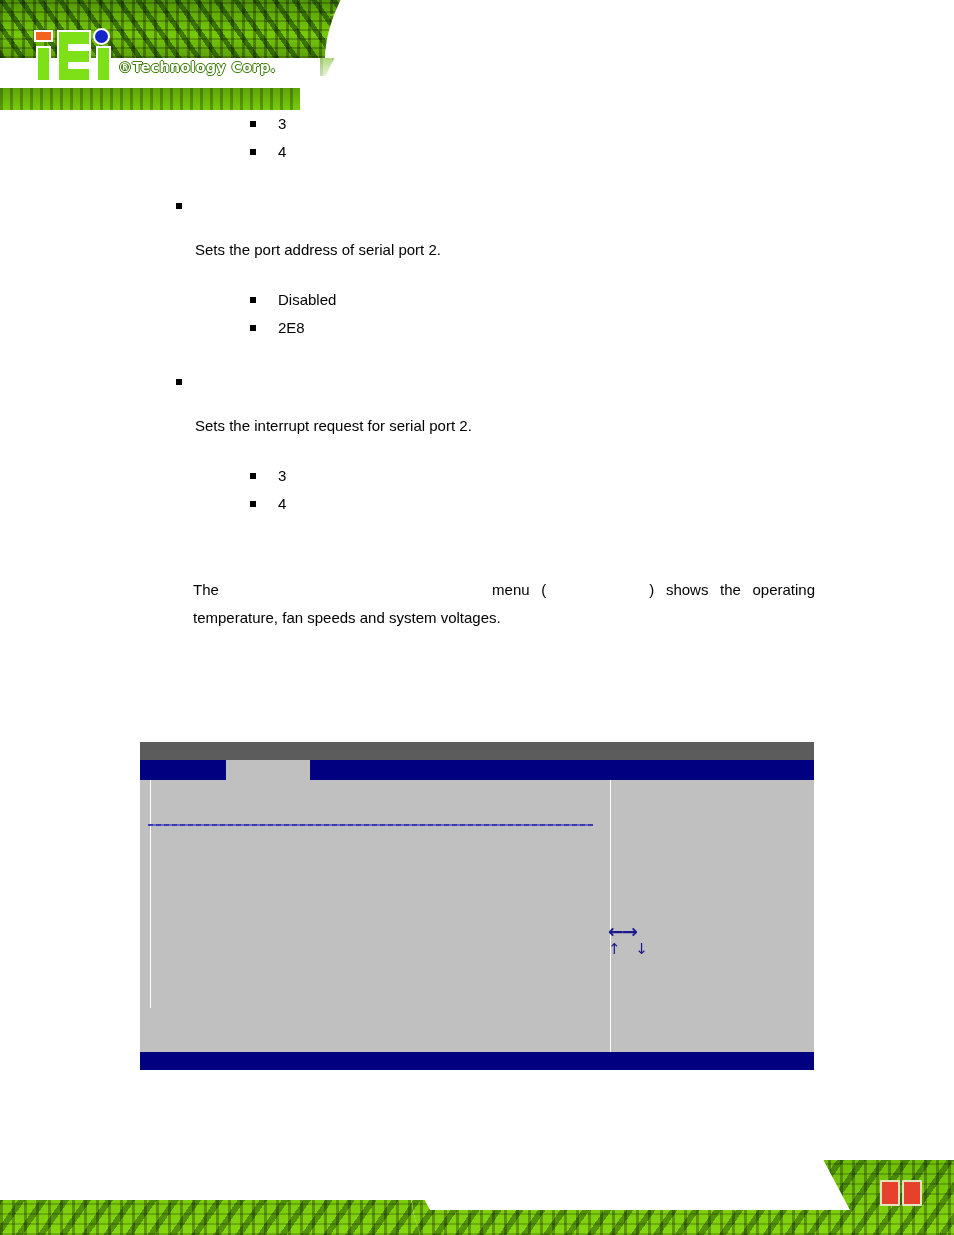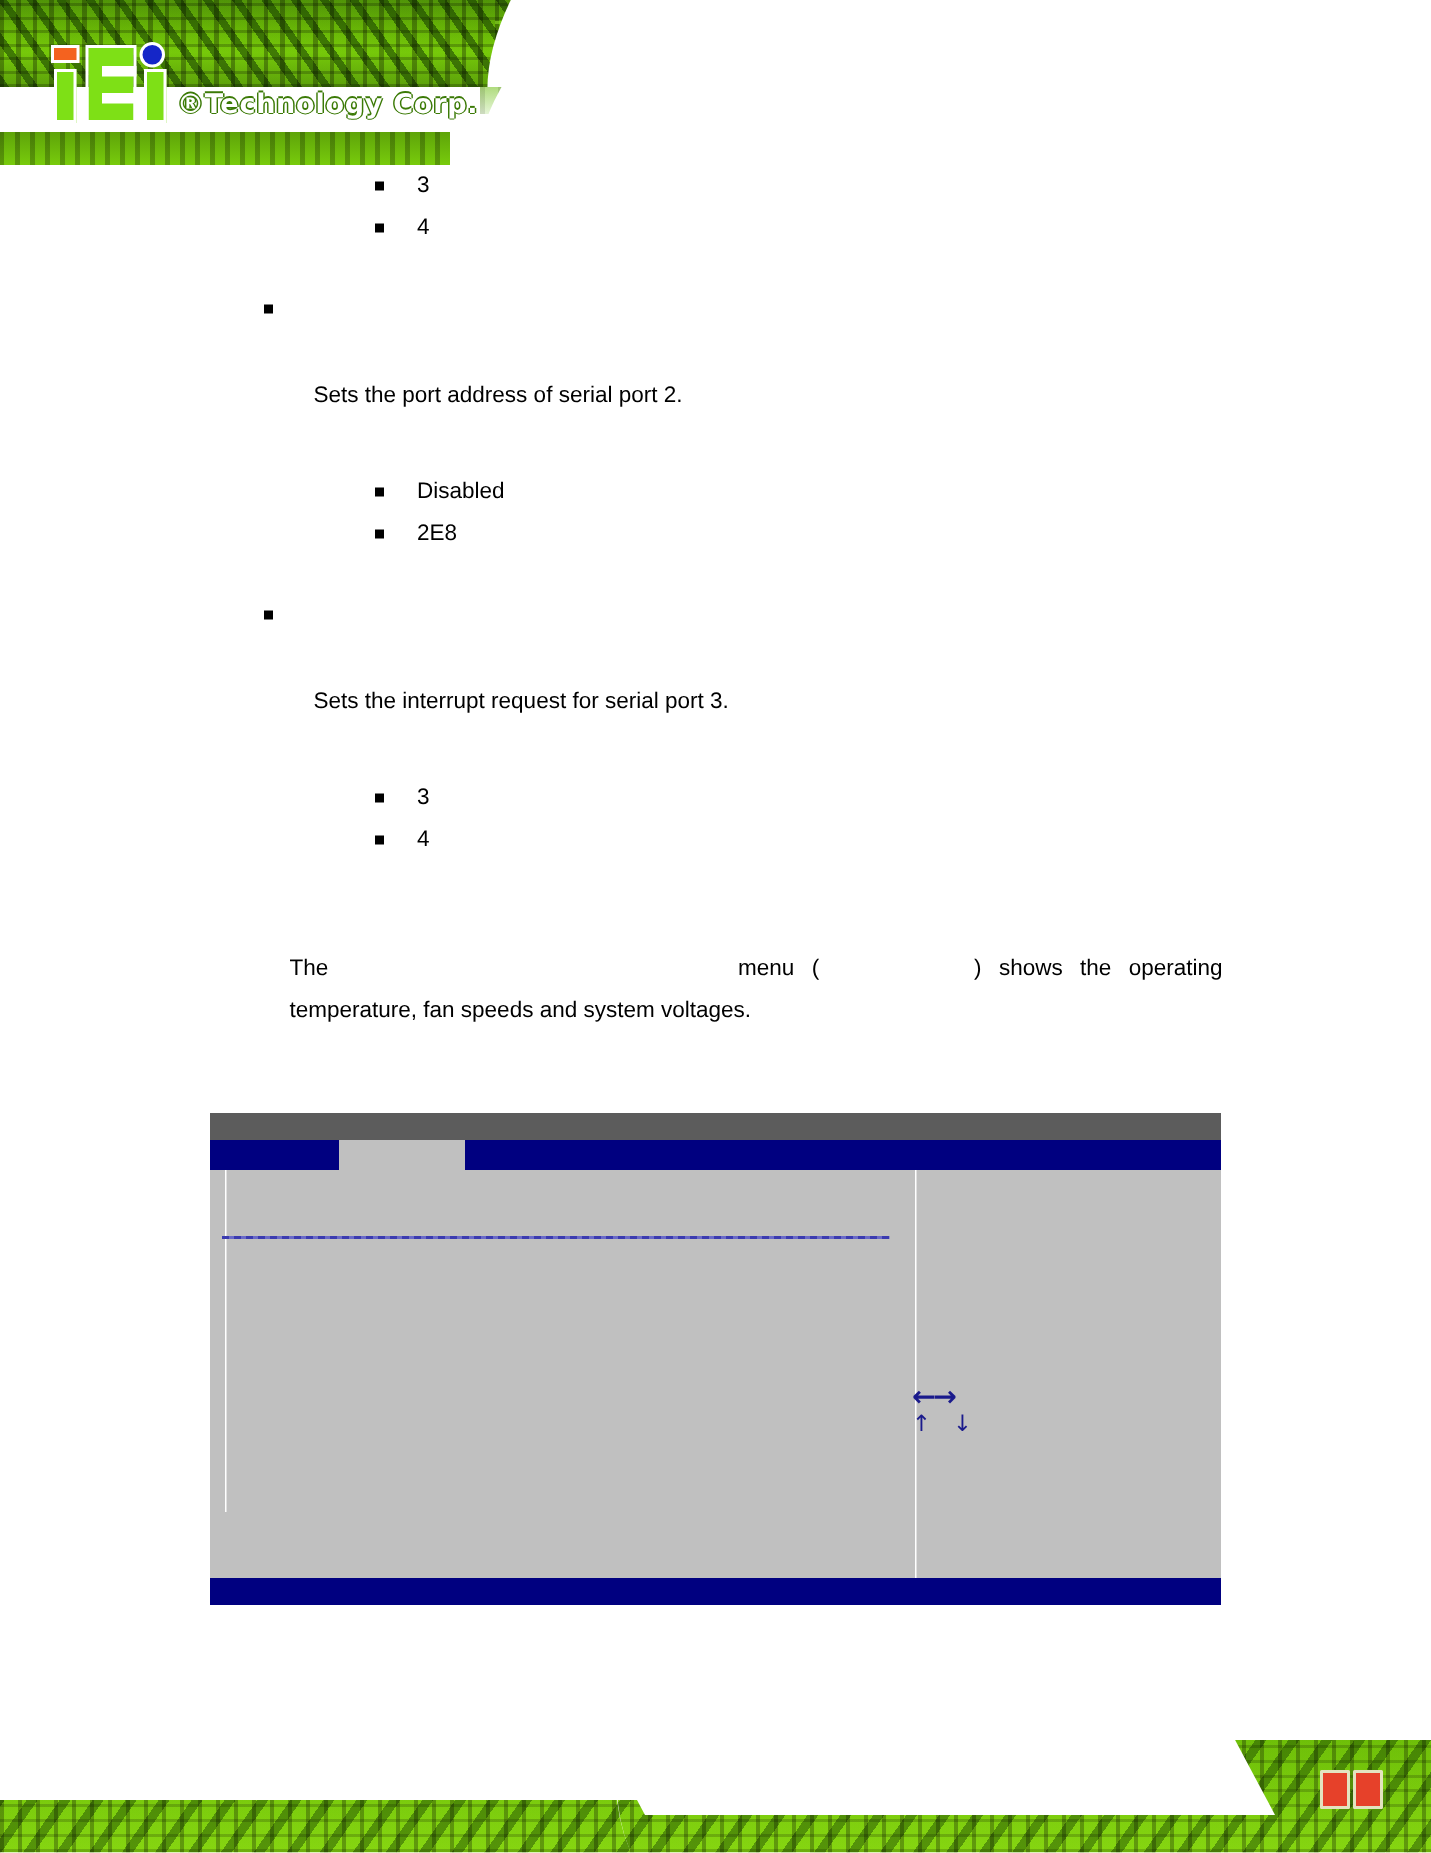--- a/index.html
+++ b/index.html
@@ -169,7 +169,7 @@
     left: 88px; top: 31px;
     font-family: "DejaVu Sans", sans-serif;
     font-weight: bold;
-    font-size: 18px;
+    font-size: 14px;
     letter-spacing: 0.5px;
     color: #ffffff;
     white-space: nowrap;

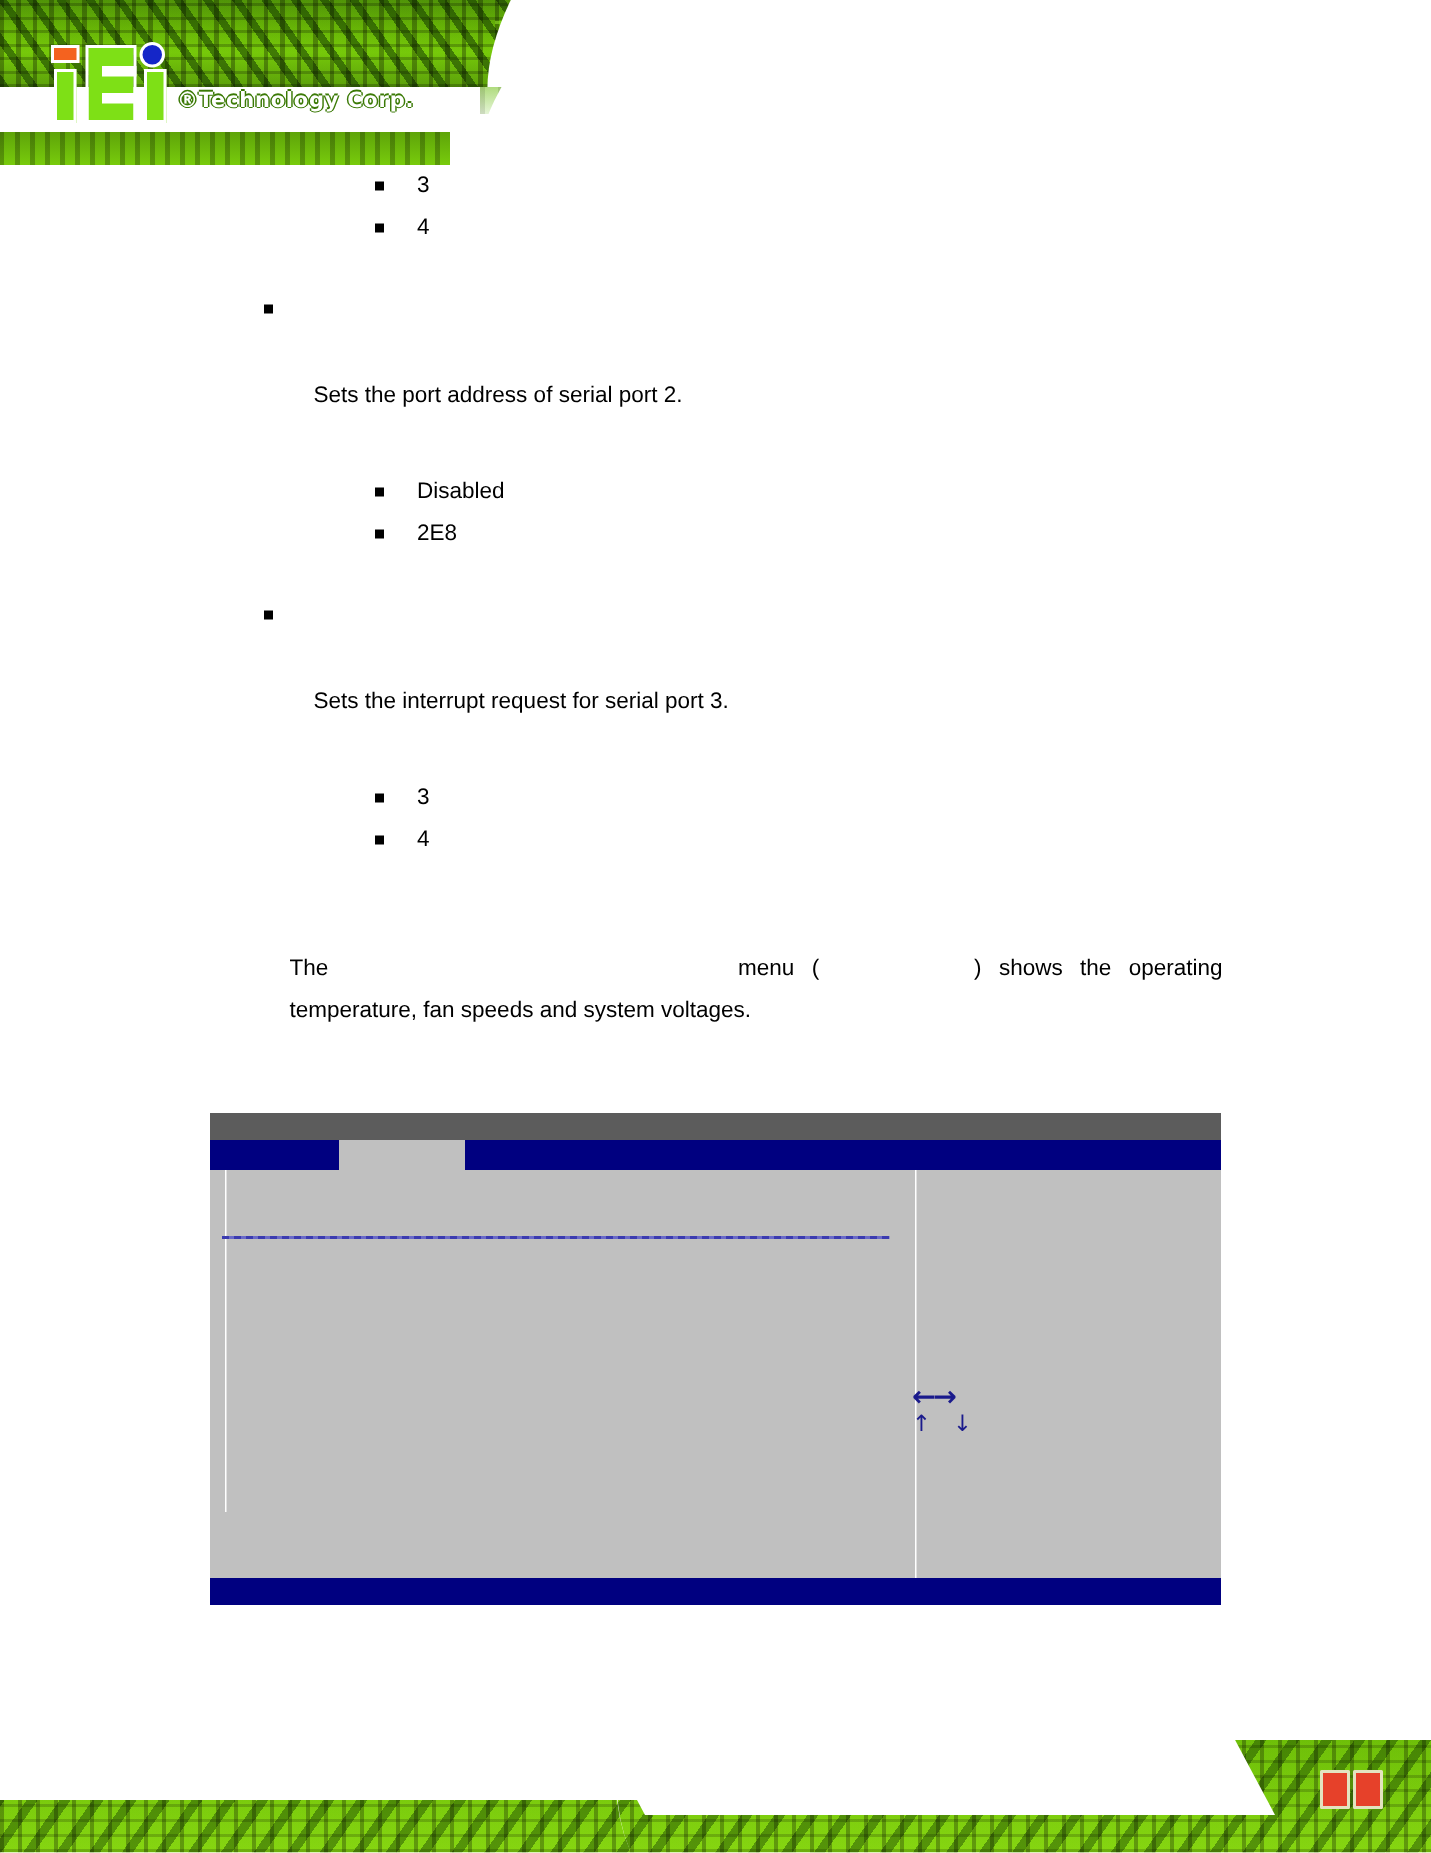--- a/index.html
+++ b/index.html
@@ -219,7 +219,7 @@
   }
 
   .body-para {
-    margin: 16px;
+    margin: 2px;
     padding-left: 193px;
     padding-right: 111px;
     font-size: 15px;

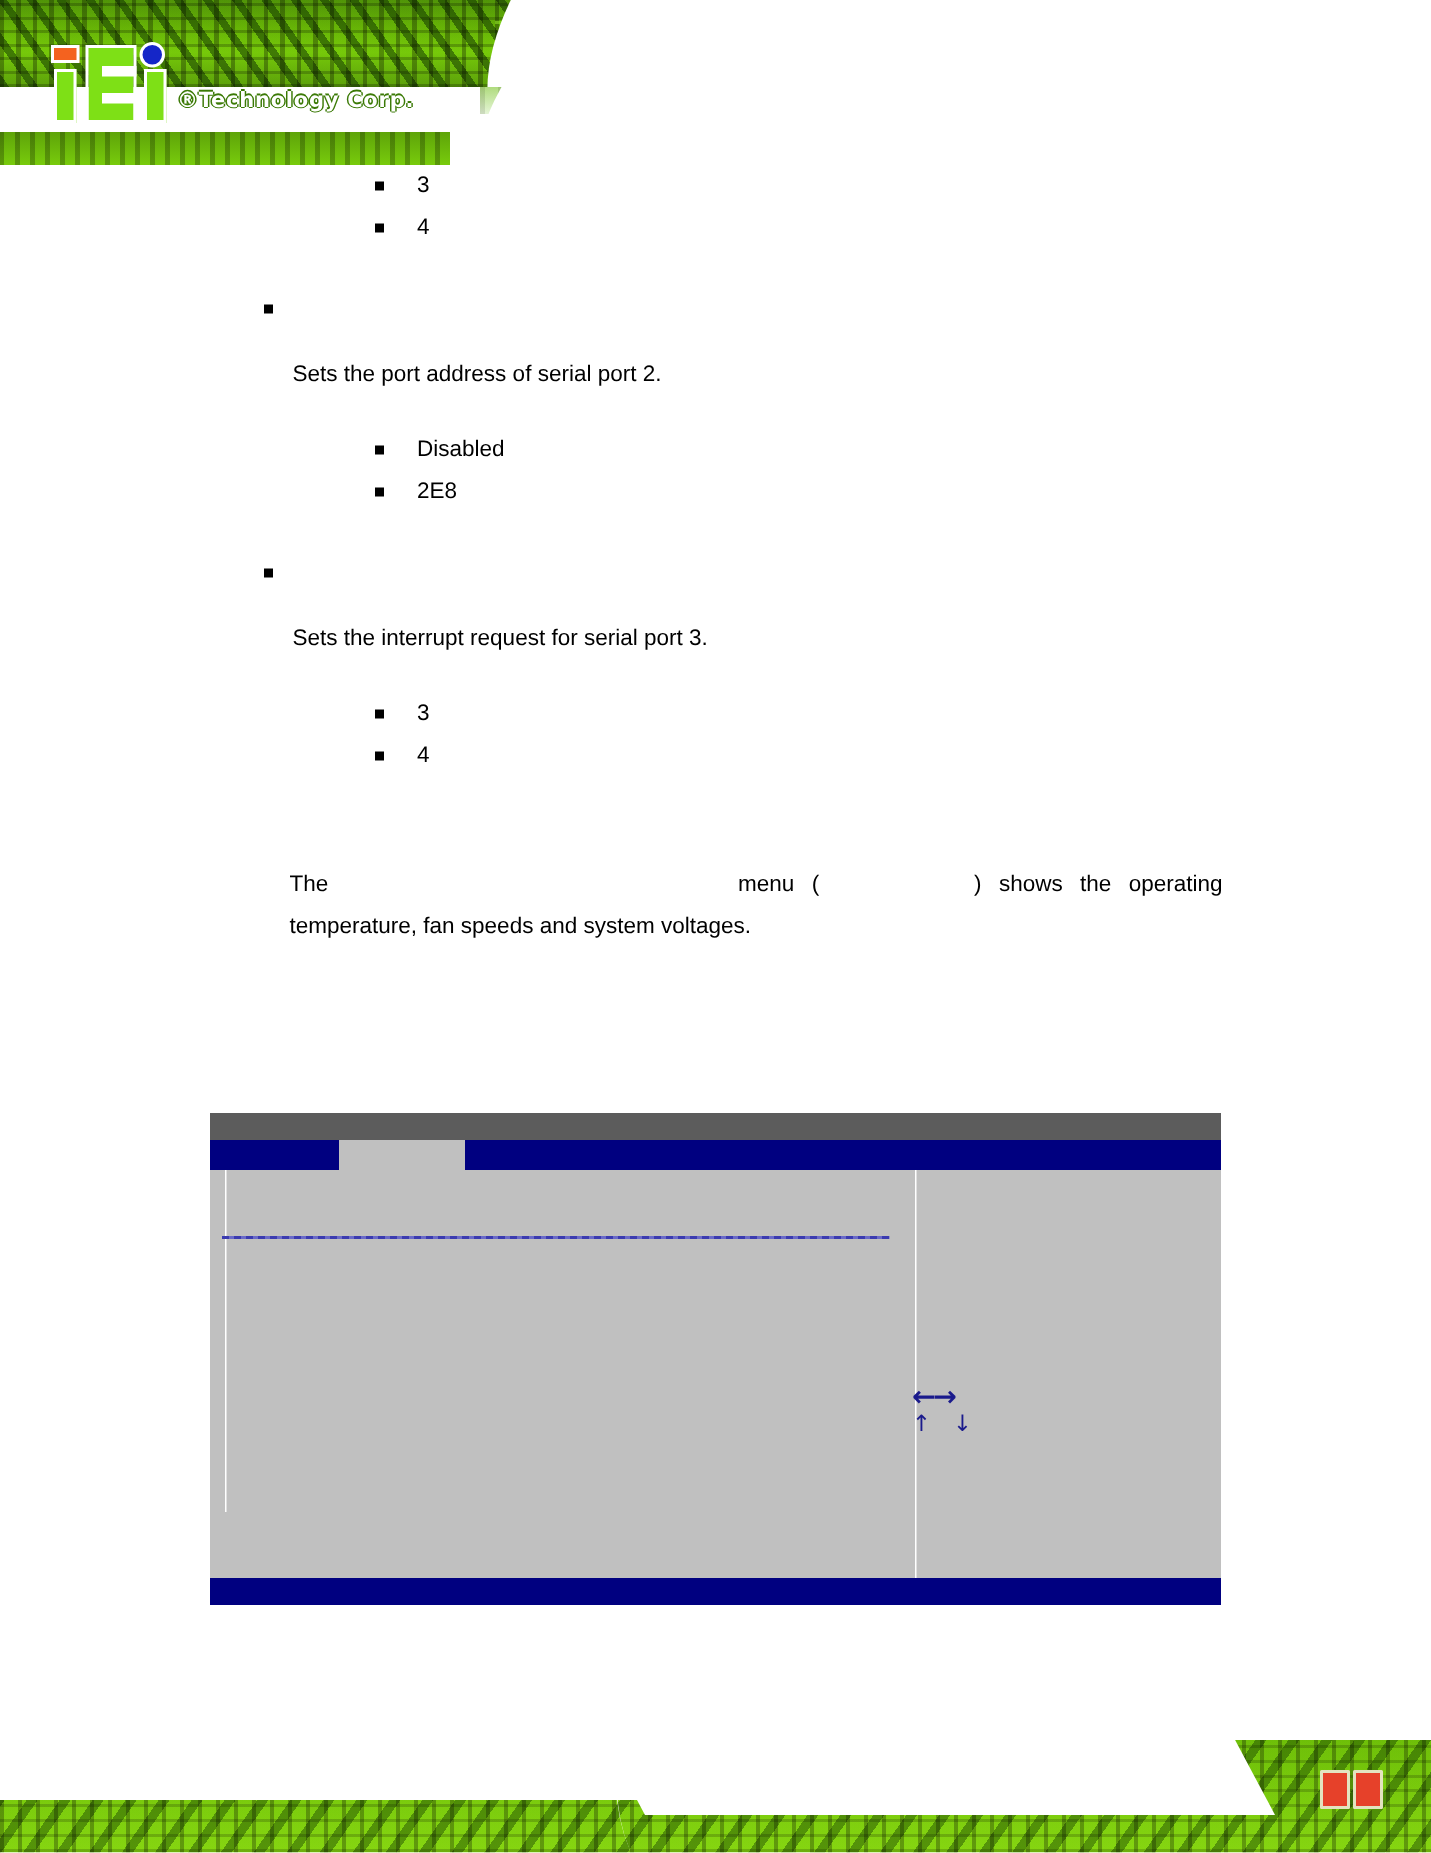--- a/index.html
+++ b/index.html
@@ -487,7 +487,7 @@
 
   <div class="spacer-14"></div>
 
-  <p class="body-para">Sets the interrupt request for serial port 3.</p>
+  <p class="body-para">Sets the interrupt request for serial port 2.</p>
 
   <div class="spacer-20"></div>
 

